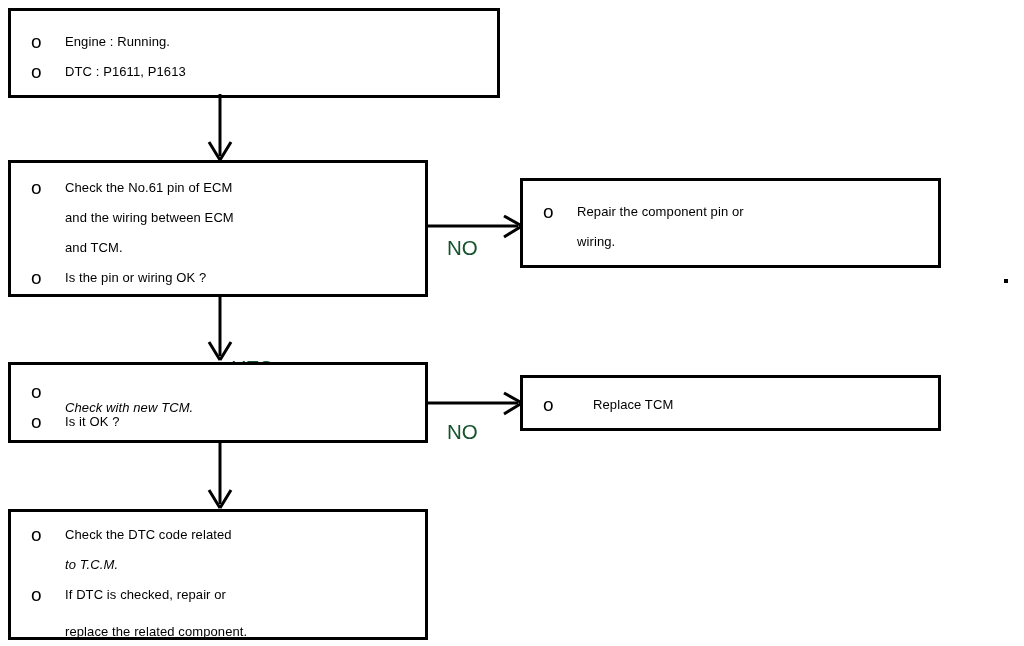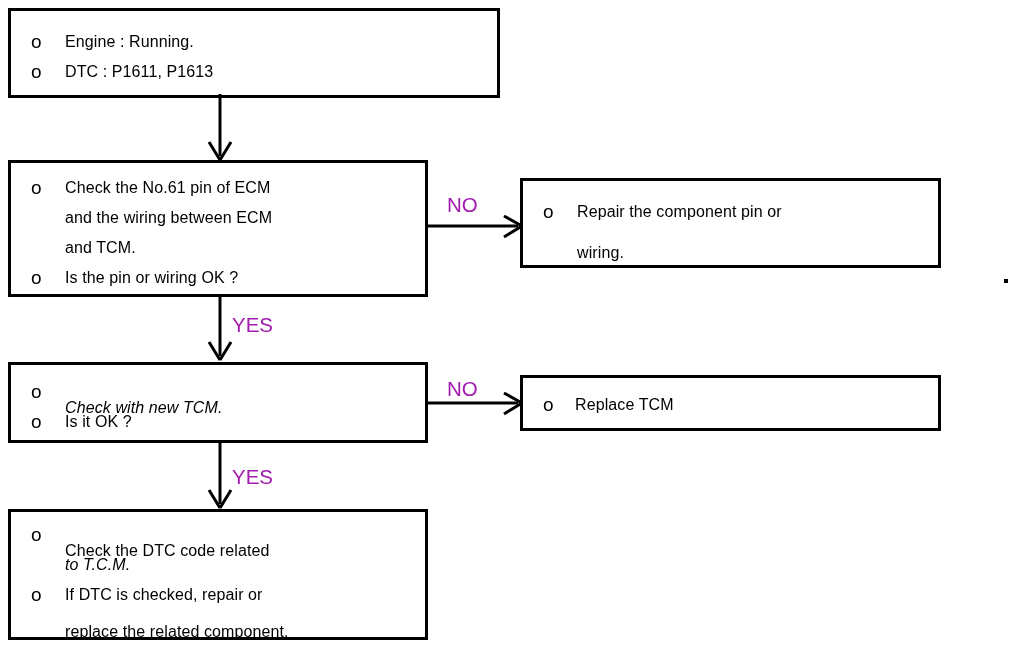--- a/index.html
+++ b/index.html
@@ -39,7 +39,7 @@
     position: absolute;
     left: 0;
     white-space: nowrap;
-    font-size: 16px;
+    font-size: 13px;
     line-height: 30px;
     color: #000000;
     letter-spacing: 0.1px;

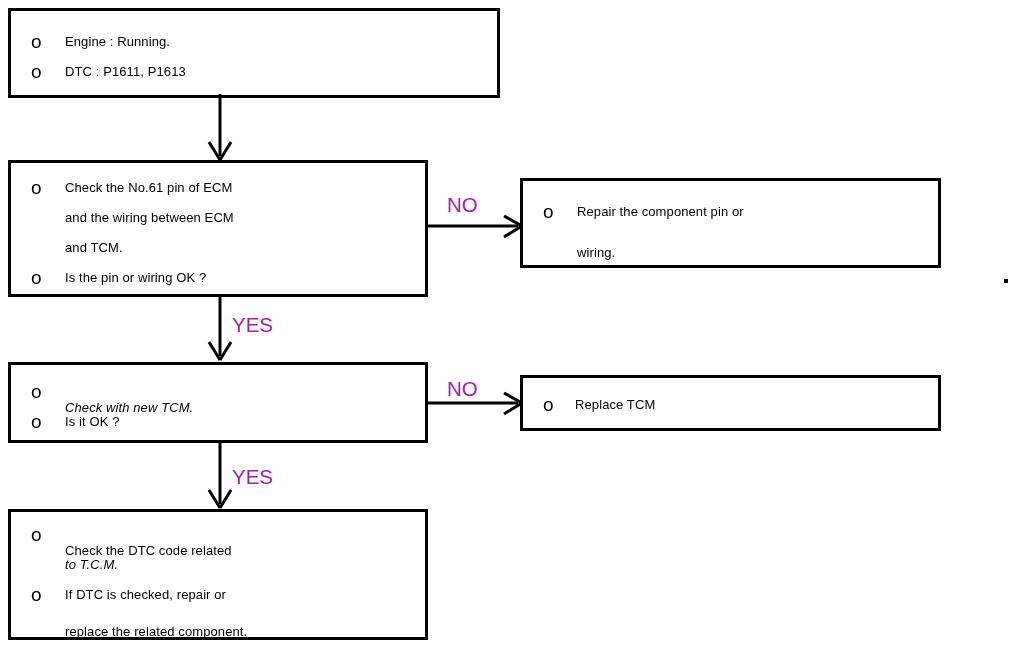--- a/index.html
+++ b/index.html
@@ -62,8 +62,9 @@
     position: absolute;
     font-size: 20.5px;
     line-height: 22px;
-    color: #a21caf;
+    color: #14532d;
     white-space: nowrap;
+    margin-top: 43px;
   }
 
   .speck {

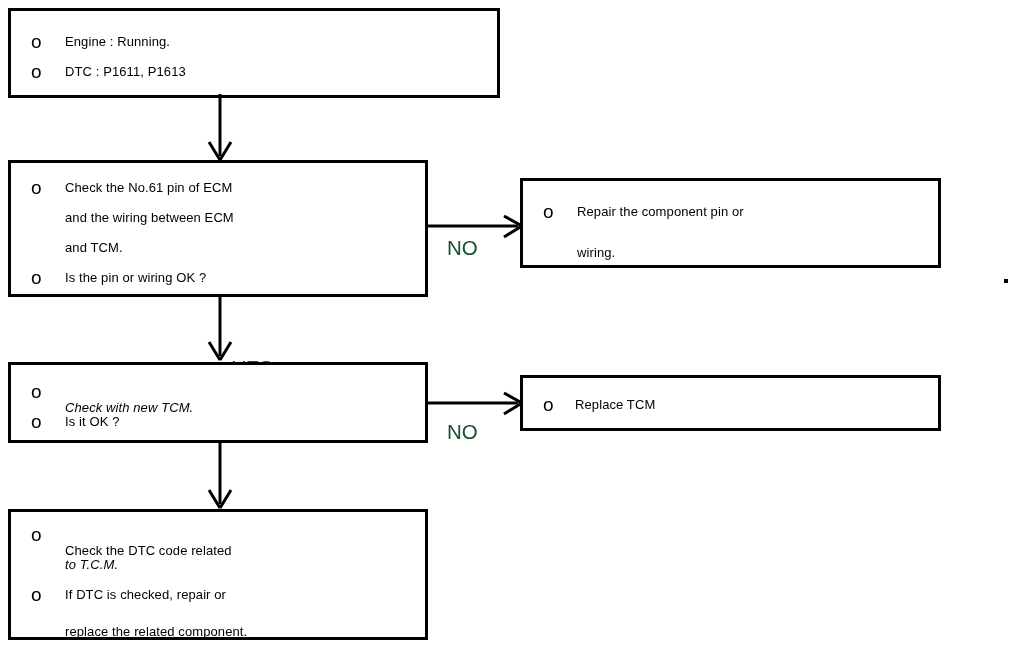--- a/index.html
+++ b/index.html
@@ -119,7 +119,7 @@
       <span class="bullet" style="left:20px; top:16px;">o</span>
       <span class="line" style="left:54px; top:16px;">Repair the component pin or</span>
 
-      <span class="line" style="left:54px; top:46px;margin-top:11px;">wiring.</span>
+      <span class="line" style="left:54px; top:46px;">wiring.</span>
     </div>
   </div>
 

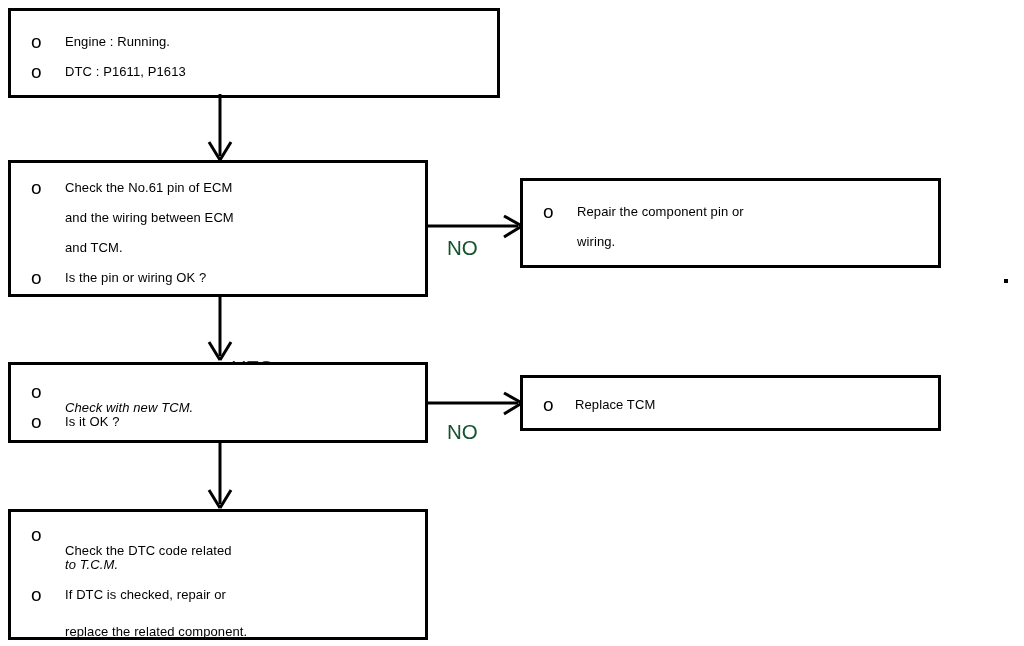--- a/index.html
+++ b/index.html
@@ -148,7 +148,7 @@
   <div class="box" style="left:520px; top:375px; width:421px; height:56px;">
     <div class="lines">
       <span class="bullet" style="left:20px; top:12px;">o</span>
-      <span class="line" style="left:52px; top:12px;">Replace TCM</span>
+      <span class="line" style="left:70px; top:12px;">Replace TCM</span>
     </div>
   </div>
 

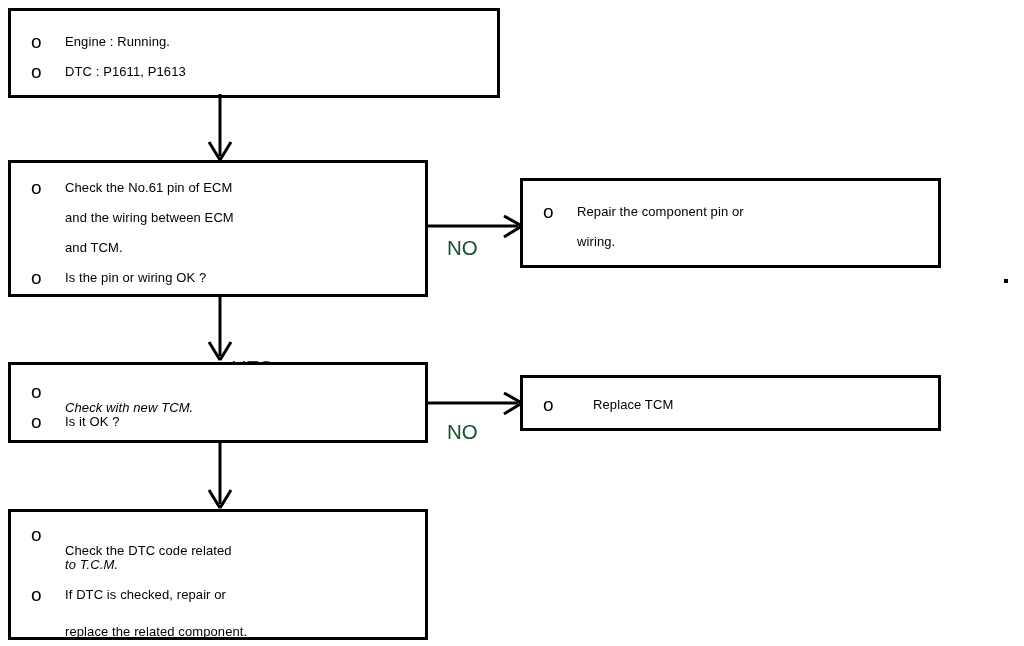--- a/index.html
+++ b/index.html
@@ -161,7 +161,7 @@
   <div class="box" style="left:8px; top:509px; width:420px; height:131px;">
     <div class="lines">
       <span class="bullet" style="left:20px; top:8px;">o</span>
-      <span class="line" style="left:54px; top:8px;margin-top:16px;">Check the DTC code related</span>
+      <span class="line" style="left:54px; top:8px;">Check the DTC code related</span>
 
       <span class="line" style="left:54px; top:38px;font-style:italic;">to T.C.M.</span>
 

